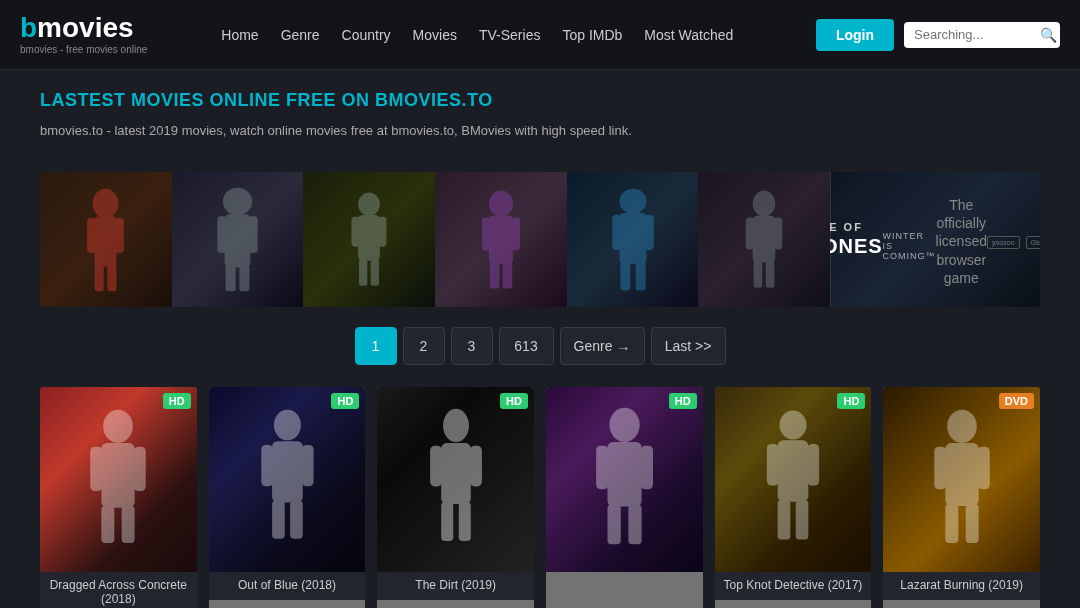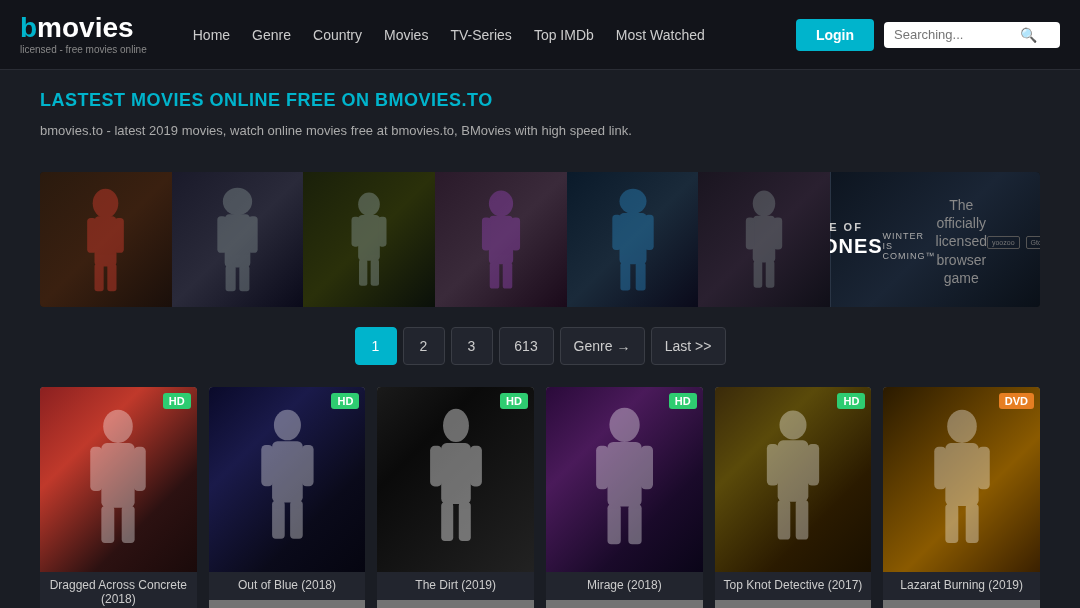--- a/index.html
+++ b/index.html
@@ -46,6 +46,7 @@
       align-items: center;
       gap: 22px;
       flex: 1;
+      margin-left: 28px;
     }
     .nav a {
       color: #ccc;

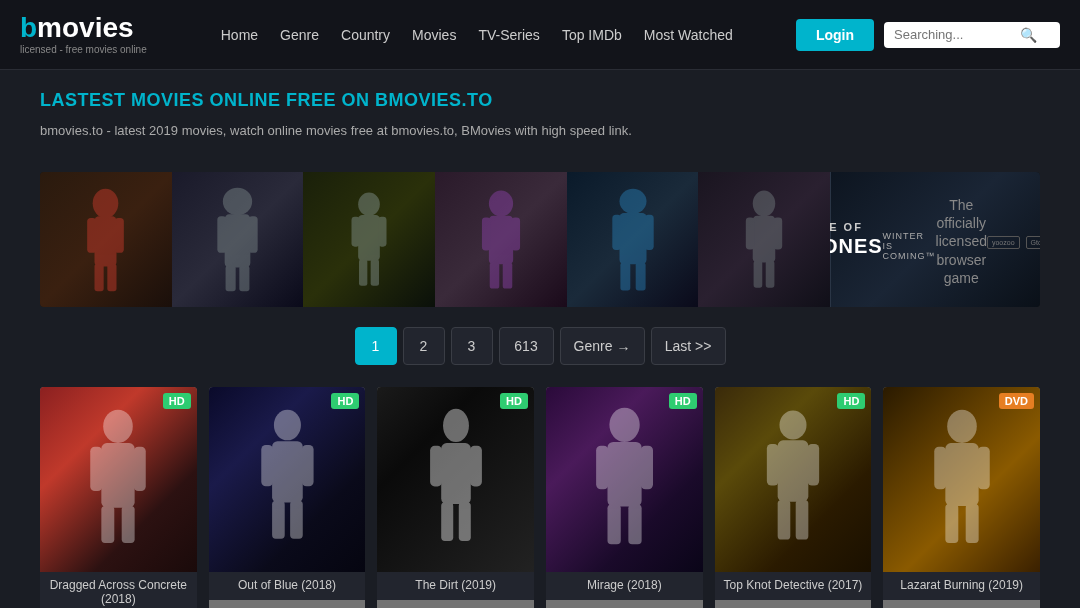--- a/index.html
+++ b/index.html
@@ -75,7 +75,7 @@
       border-radius: 4px;
       padding: 5px 10px;
       gap: 6px;
-      width: 176px;
+      width: 156px;
     }
     .search-box input {
       border: none;

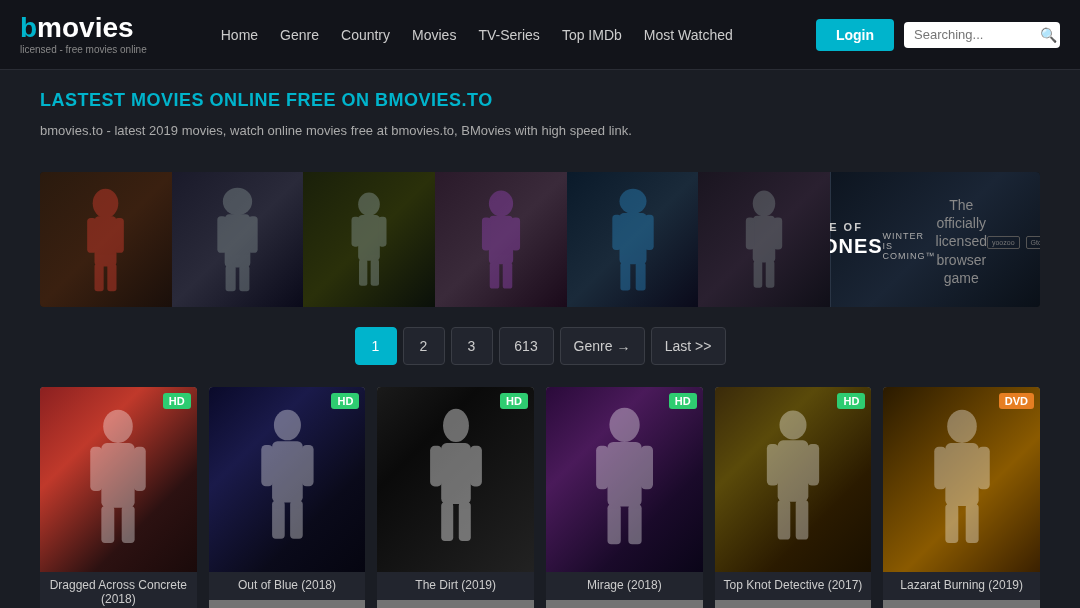--- a/index.html
+++ b/index.html
@@ -267,7 +267,7 @@
     <div class="logo-text">
       <span class="b-letter">b</span><span>movies</span>
     </div>
-    <div class="logo-sub">licensed - free movies online</div>
+    <div class="logo-sub">bmovies - free movies online</div>
   </div>
 
   <nav class="nav">

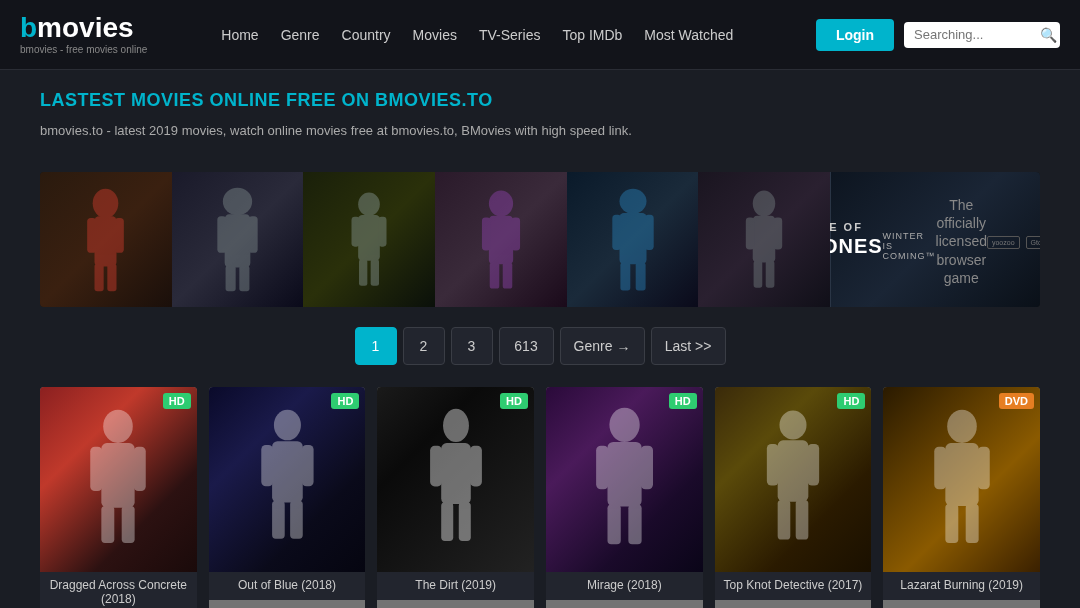--- a/index.html
+++ b/index.html
@@ -460,7 +460,6 @@
         </div>
         <span class="movie-badge badge-hd">HD</span>
       </div>
-      <div class="movie-title">Mirage (2018)</div>
     </div>
 
     <div class="movie-card">

